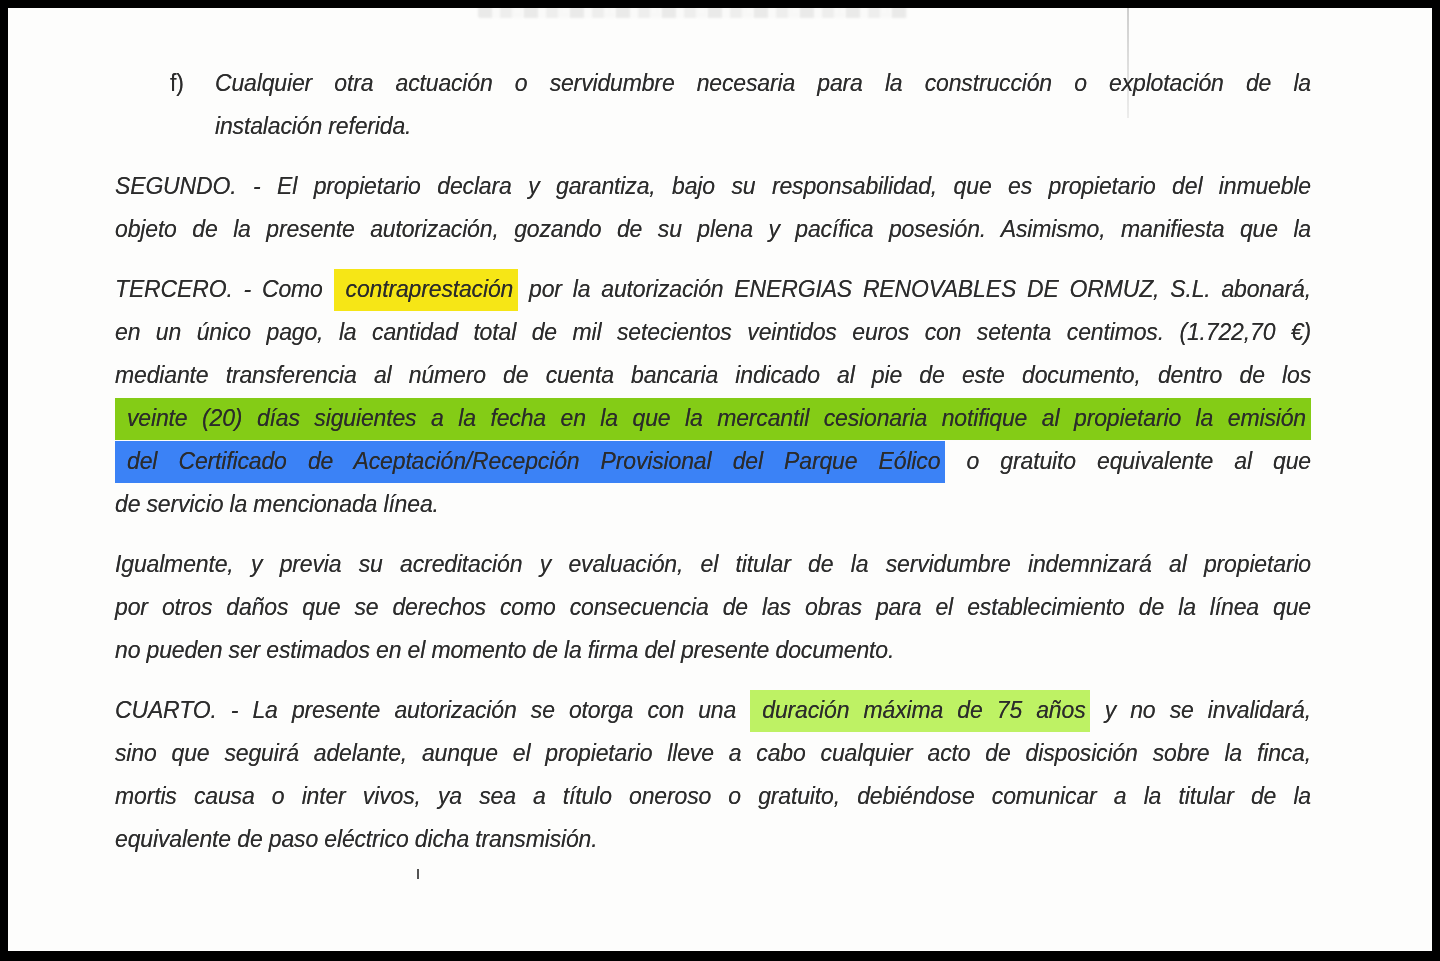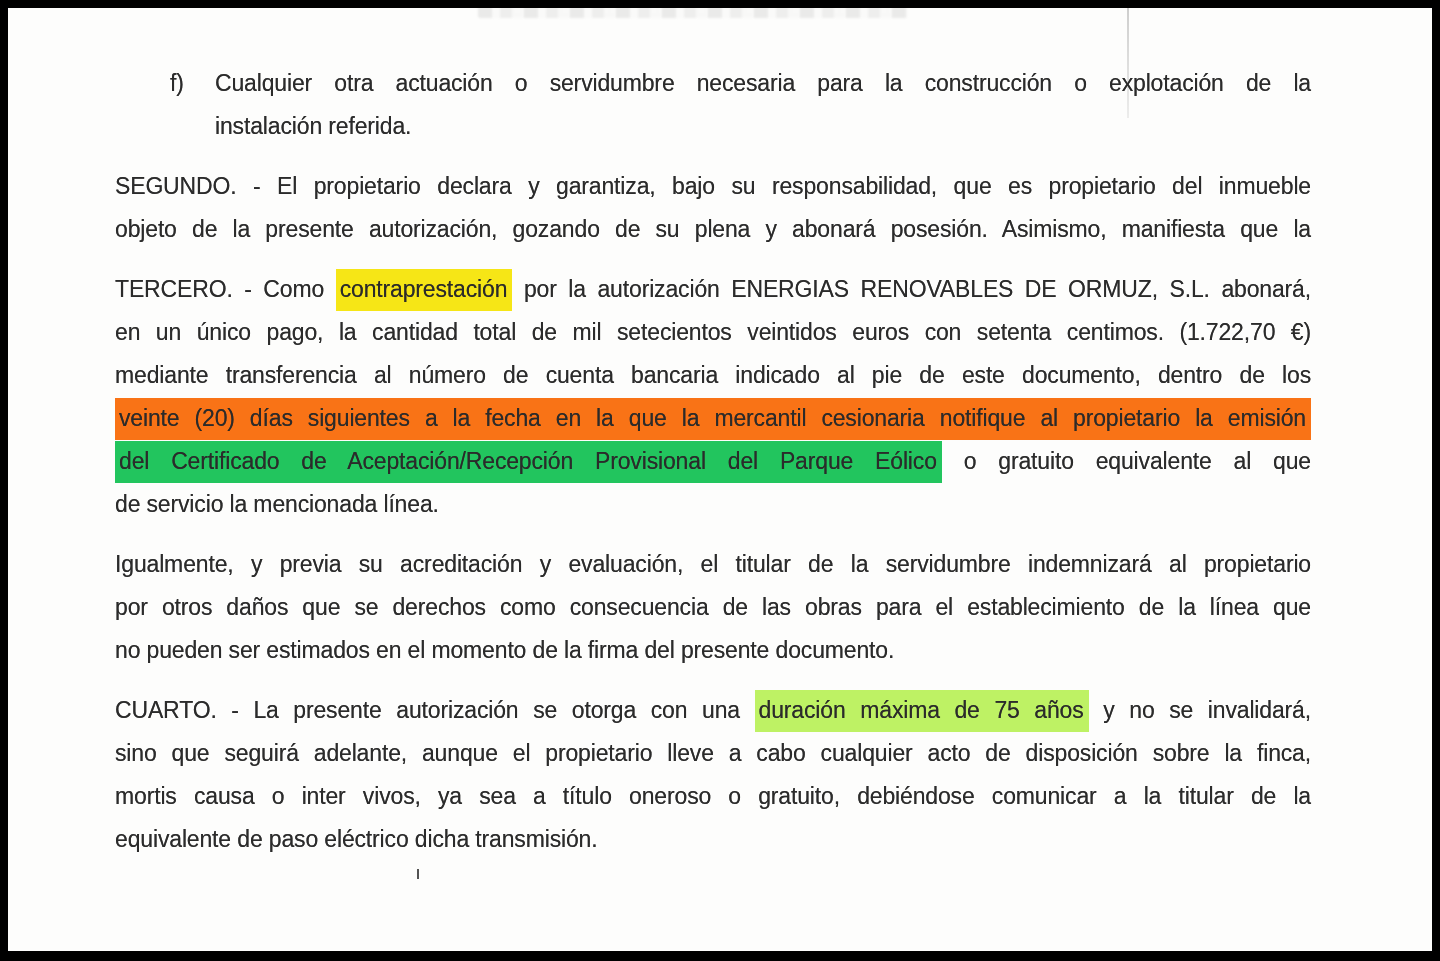--- a/index.html
+++ b/index.html
@@ -32,7 +32,7 @@
   .para .clause-marker{
     position:absolute;left:55px;top:0;
   }
-  .line{white-space:normal;}
+  .line{white-space:normal;font-style:italic;}
   .line.justify{
     text-align:justify;
     text-align-last:justify;

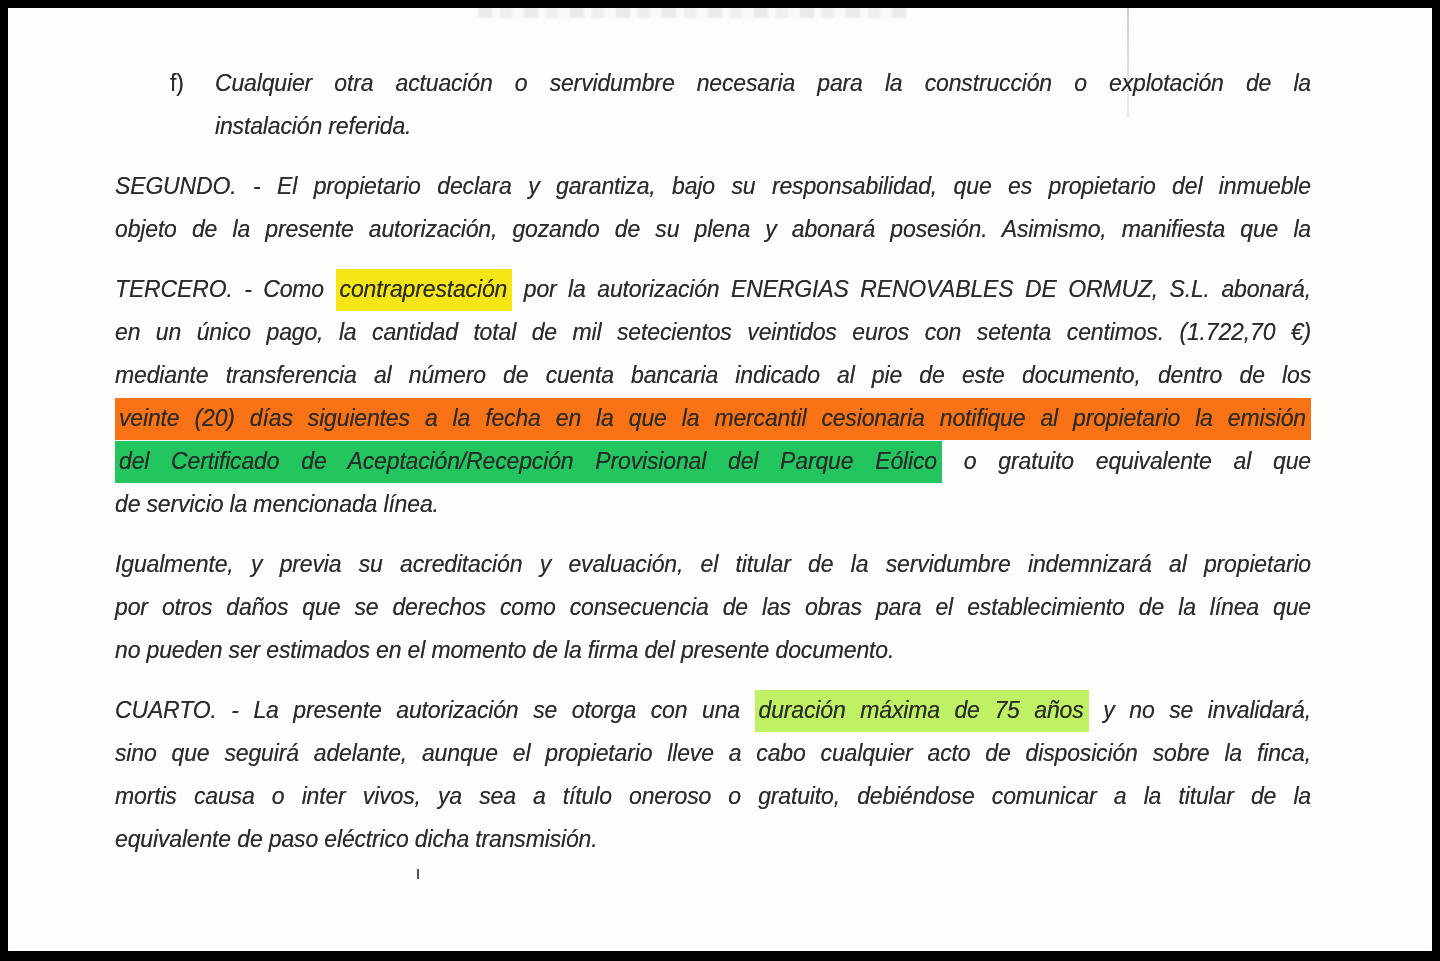--- a/index.html
+++ b/index.html
@@ -80,7 +80,7 @@
       </div>
       <div class="para">
         <div class="line justify"><span>SEGUNDO. - El propietario declara y garantiza, bajo su responsabilidad, que es propietario del inmueble</span></div>
-        <div class="line justify"><span>objeto de la presente autorización, gozando de su plena y abonará posesión. Asimismo, manifiesta que la</span></div>
+        <div class="line justify"><span>objeto de la presente autorización, gozando de su plena y pacífica posesión. Asimismo, manifiesta que la</span></div>
       </div>
       <div class="para">
         <div class="line justify"><span>TERCERO. - Como </span><mark class="hl" style="background: rgb(246, 230, 22);">contraprestación</mark><span> por la autorización ENERGIAS RENOVABLES DE ORMUZ, S.L. abonará,</span></div>

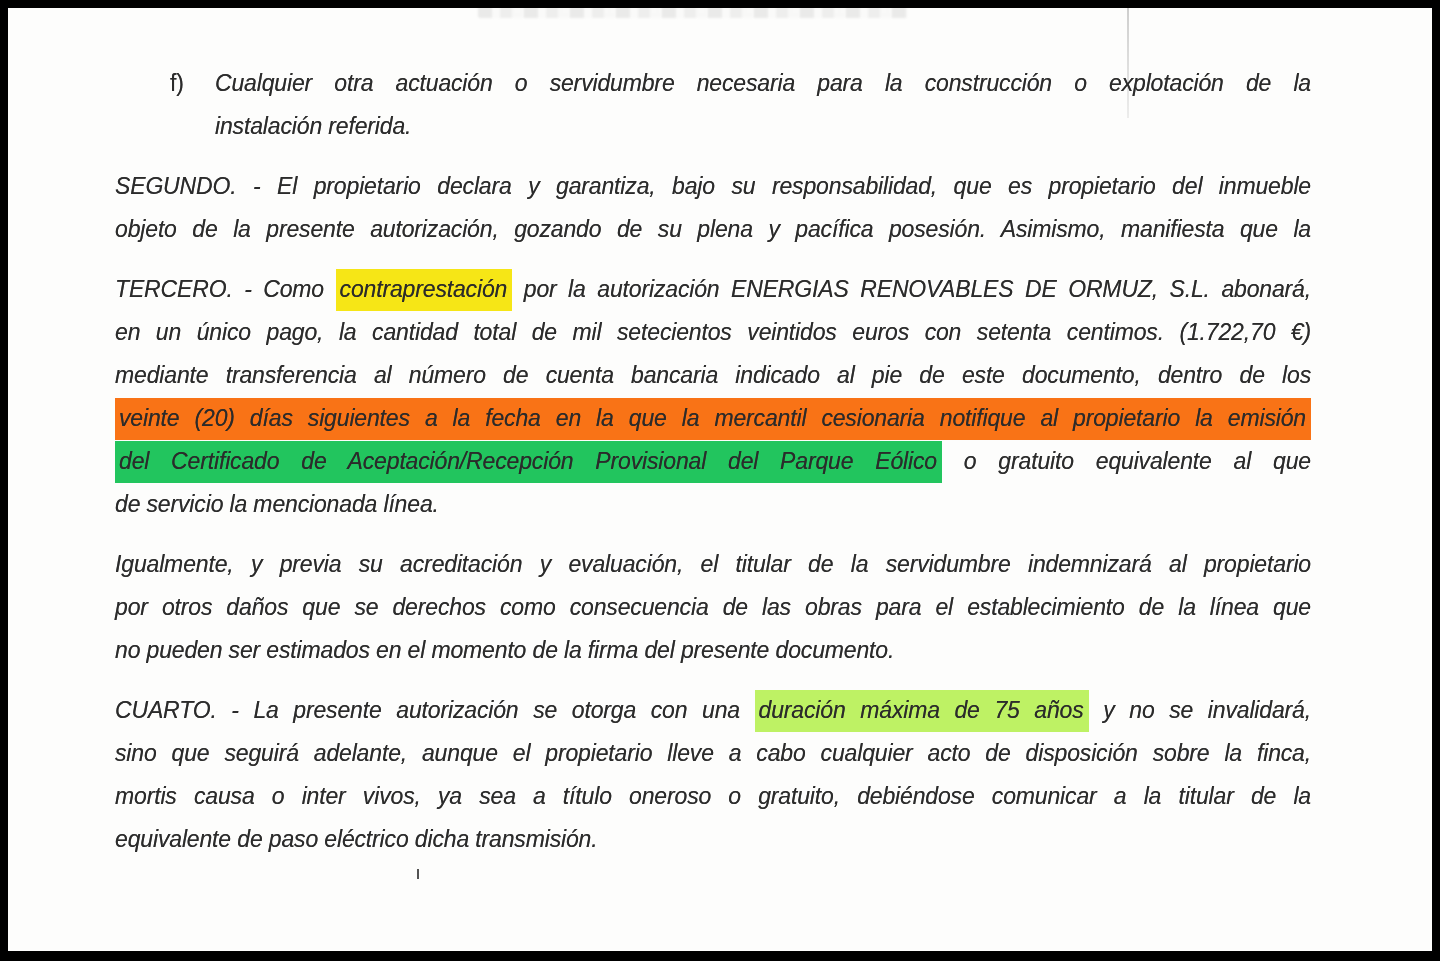--- a/index.html
+++ b/index.html
@@ -39,7 +39,7 @@
   }
   mark.hl{
     color:inherit;
-    padding:7px 5px 9px 4px;
+    padding:7px 5px 9px 12px;
     -webkit-box-decoration-break:clone;
     box-decoration-break:clone;
   }

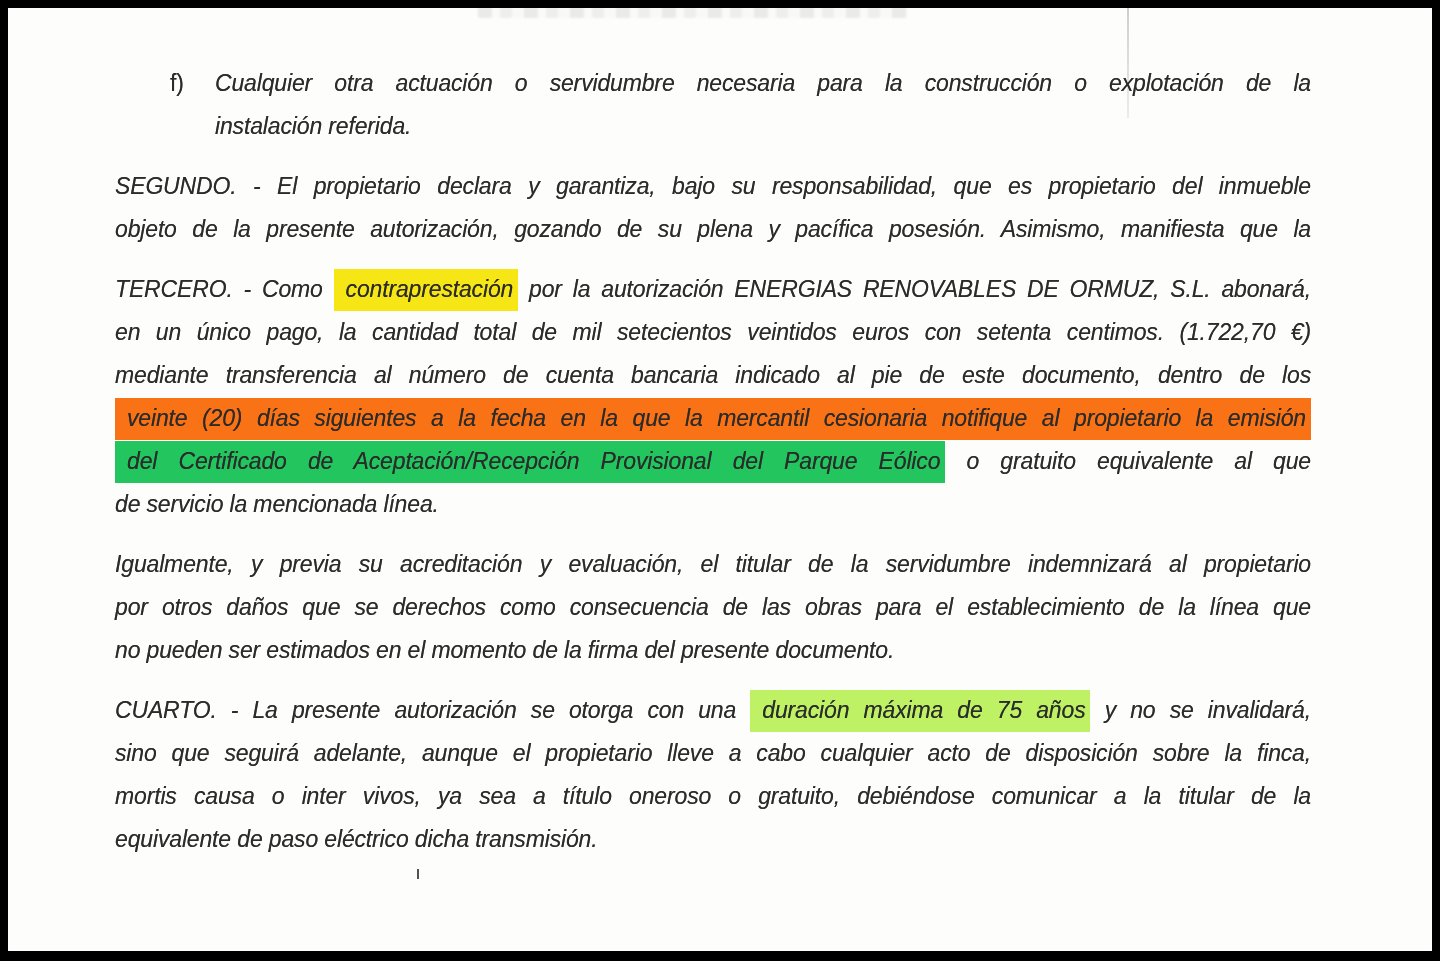--- a/index.html
+++ b/index.html
@@ -86,7 +86,7 @@
         <div class="line justify"><span>TERCERO. - Como </span><mark class="hl" style="background: rgb(246, 230, 22);">contraprestación</mark><span> por la autorización ENERGIAS RENOVABLES DE ORMUZ, S.L. abonará,</span></div>
         <div class="line justify"><span>en un único pago, la cantidad total de mil setecientos veintidos euros con setenta centimos. (1.722,70 €)</span></div>
         <div class="line justify"><span>mediante transferencia al número de cuenta bancaria indicado al pie de este documento, dentro de los</span></div>
-        <div class="line justify"><mark class="hl" style="background: #f97316; margin-top: 40px;">veinte (20) días siguientes a la fecha en la que la mercantil cesionaria notifique al propietario la emisión</mark></div>
+        <div class="line justify"><mark class="hl" style="background: #84cc16; margin-top: 40px;">veinte (20) días siguientes a la fecha en la que la mercantil cesionaria notifique al propietario la emisión</mark></div>
         <div class="line justify"><mark class="hl" style="background: #22c55e;">del Certificado de Aceptación/Recepción Provisional del Parque Eólico</mark><span> o gratuito equivalente al que</span></div>
         <div class="line"><span>de servicio la mencionada línea.</span></div>
       </div>

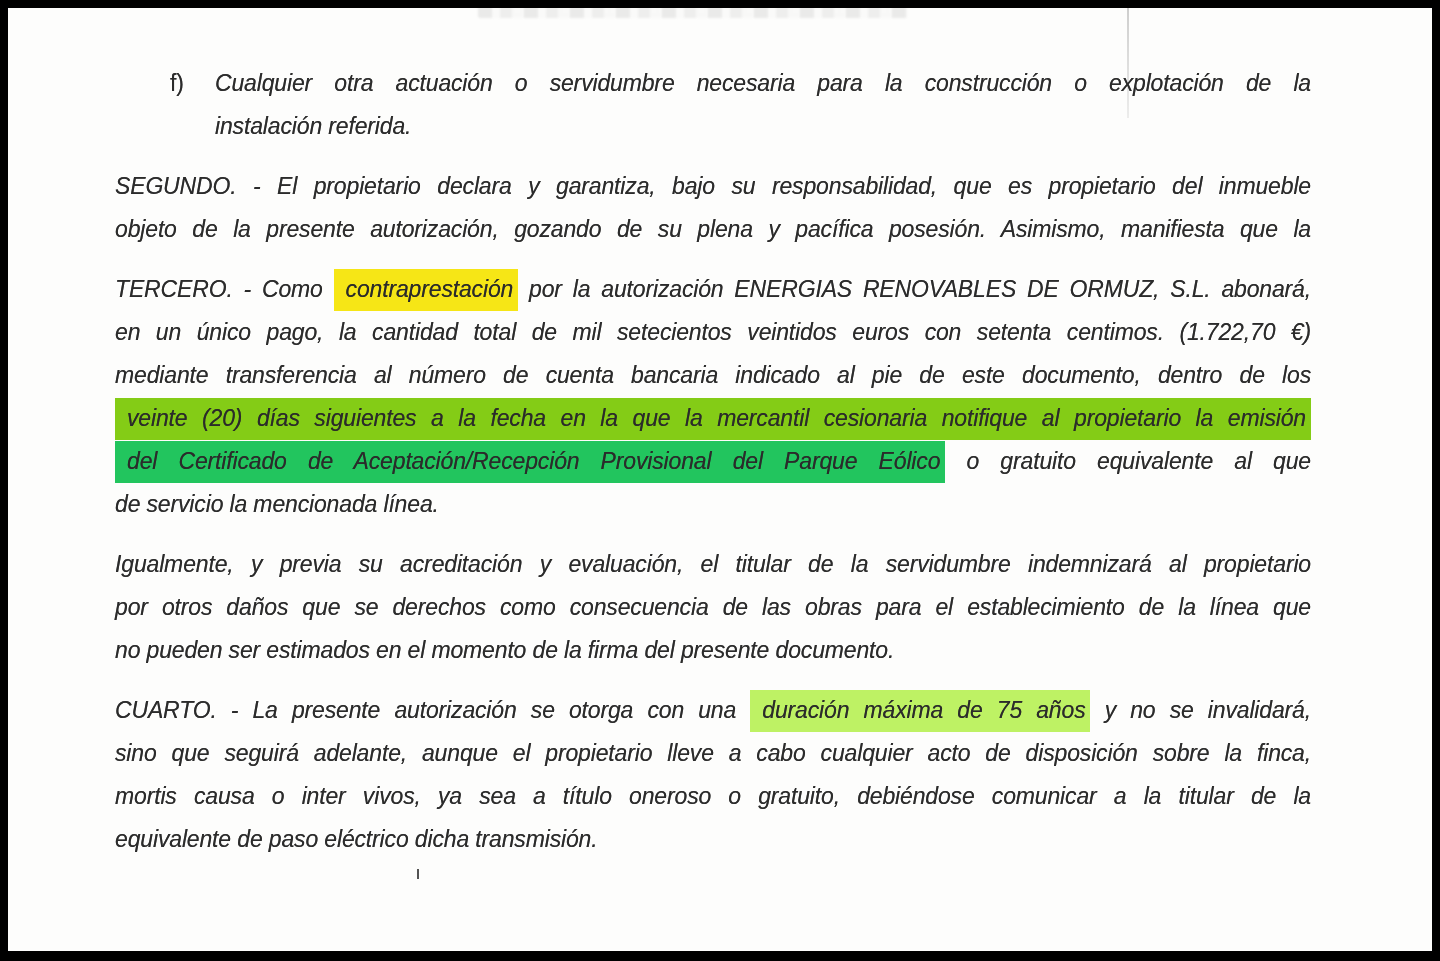--- a/index.html
+++ b/index.html
@@ -87,7 +87,7 @@
         <div class="line justify"><span>en un único pago, la cantidad total de mil setecientos veintidos euros con setenta centimos. (1.722,70 €)</span></div>
         <div class="line justify"><span>mediante transferencia al número de cuenta bancaria indicado al pie de este documento, dentro de los</span></div>
         <div class="line justify"><mark class="hl" style="background: #84cc16; margin-top: 40px;">veinte (20) días siguientes a la fecha en la que la mercantil cesionaria notifique al propietario la emisión</mark></div>
-        <div class="line justify"><mark class="hl" style="background: #22c55e;">del Certificado de Aceptación/Recepción Provisional del Parque Eólico</mark><span> o gratuito equivalente al que</span></div>
+        <div class="line justify"><mark class="hl" style="background: #3b82f6;">del Certificado de Aceptación/Recepción Provisional del Parque Eólico</mark><span> o gratuito equivalente al que</span></div>
         <div class="line"><span>de servicio la mencionada línea.</span></div>
       </div>
       <div class="para">

